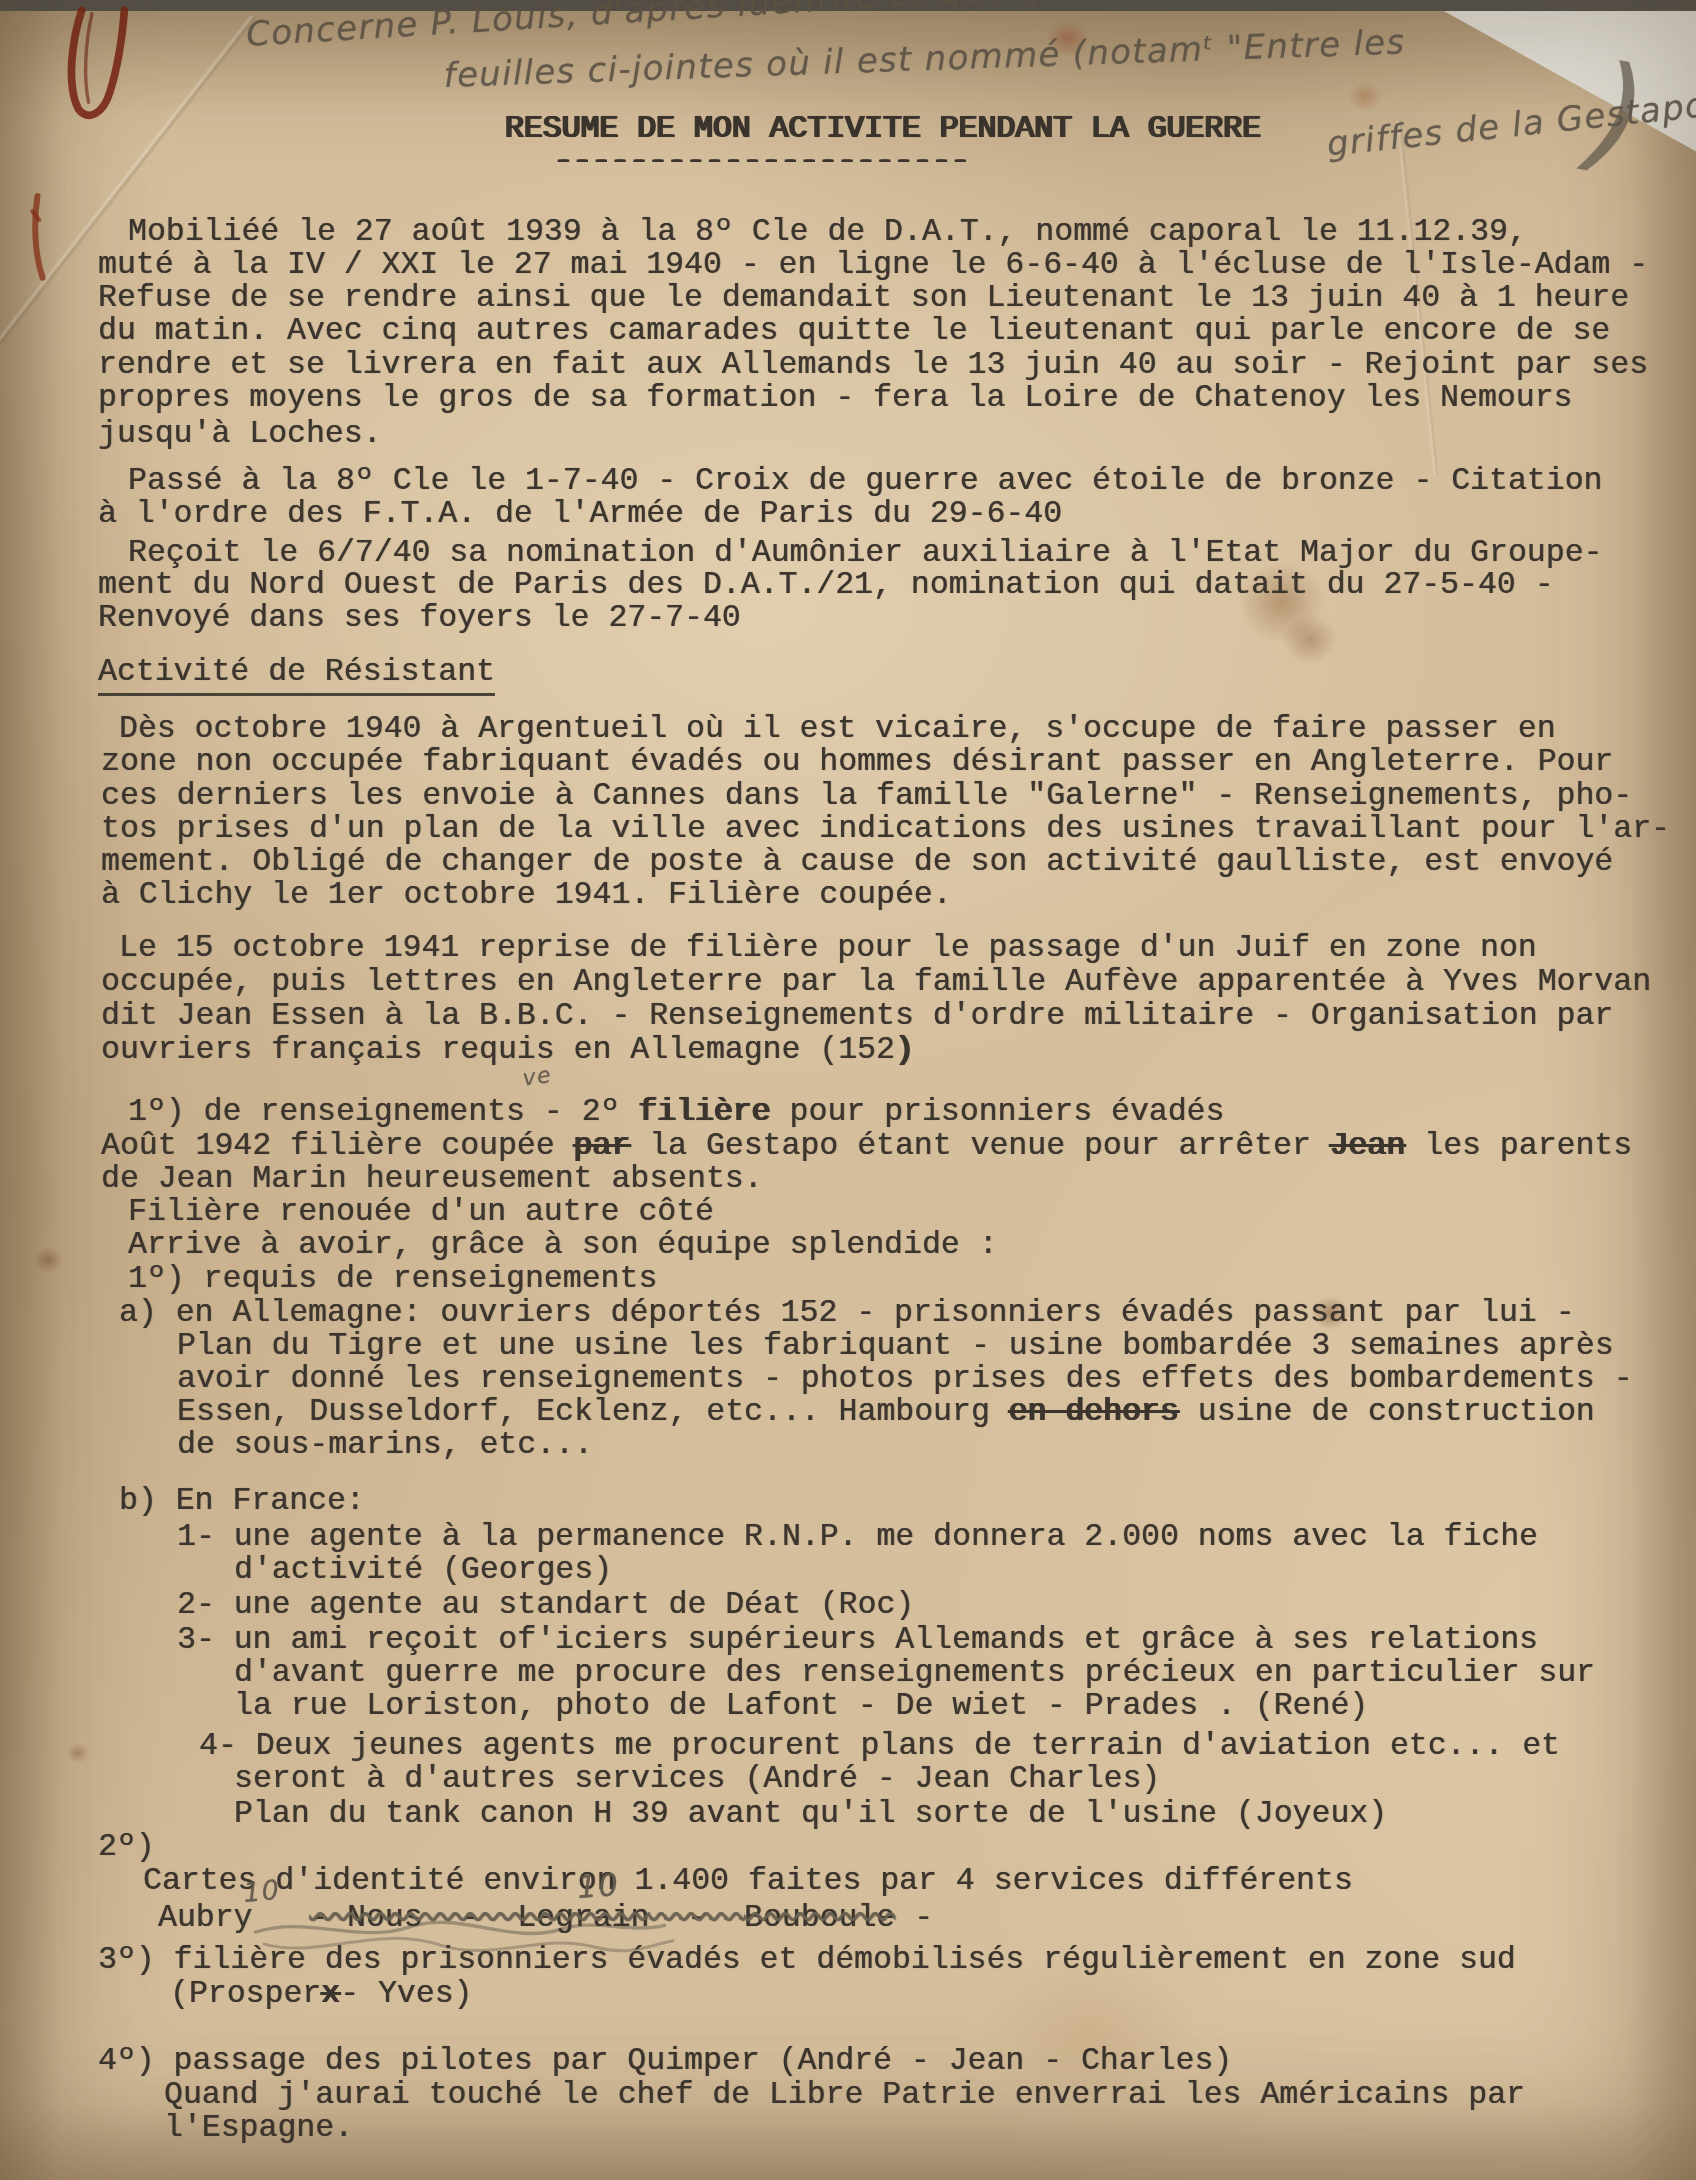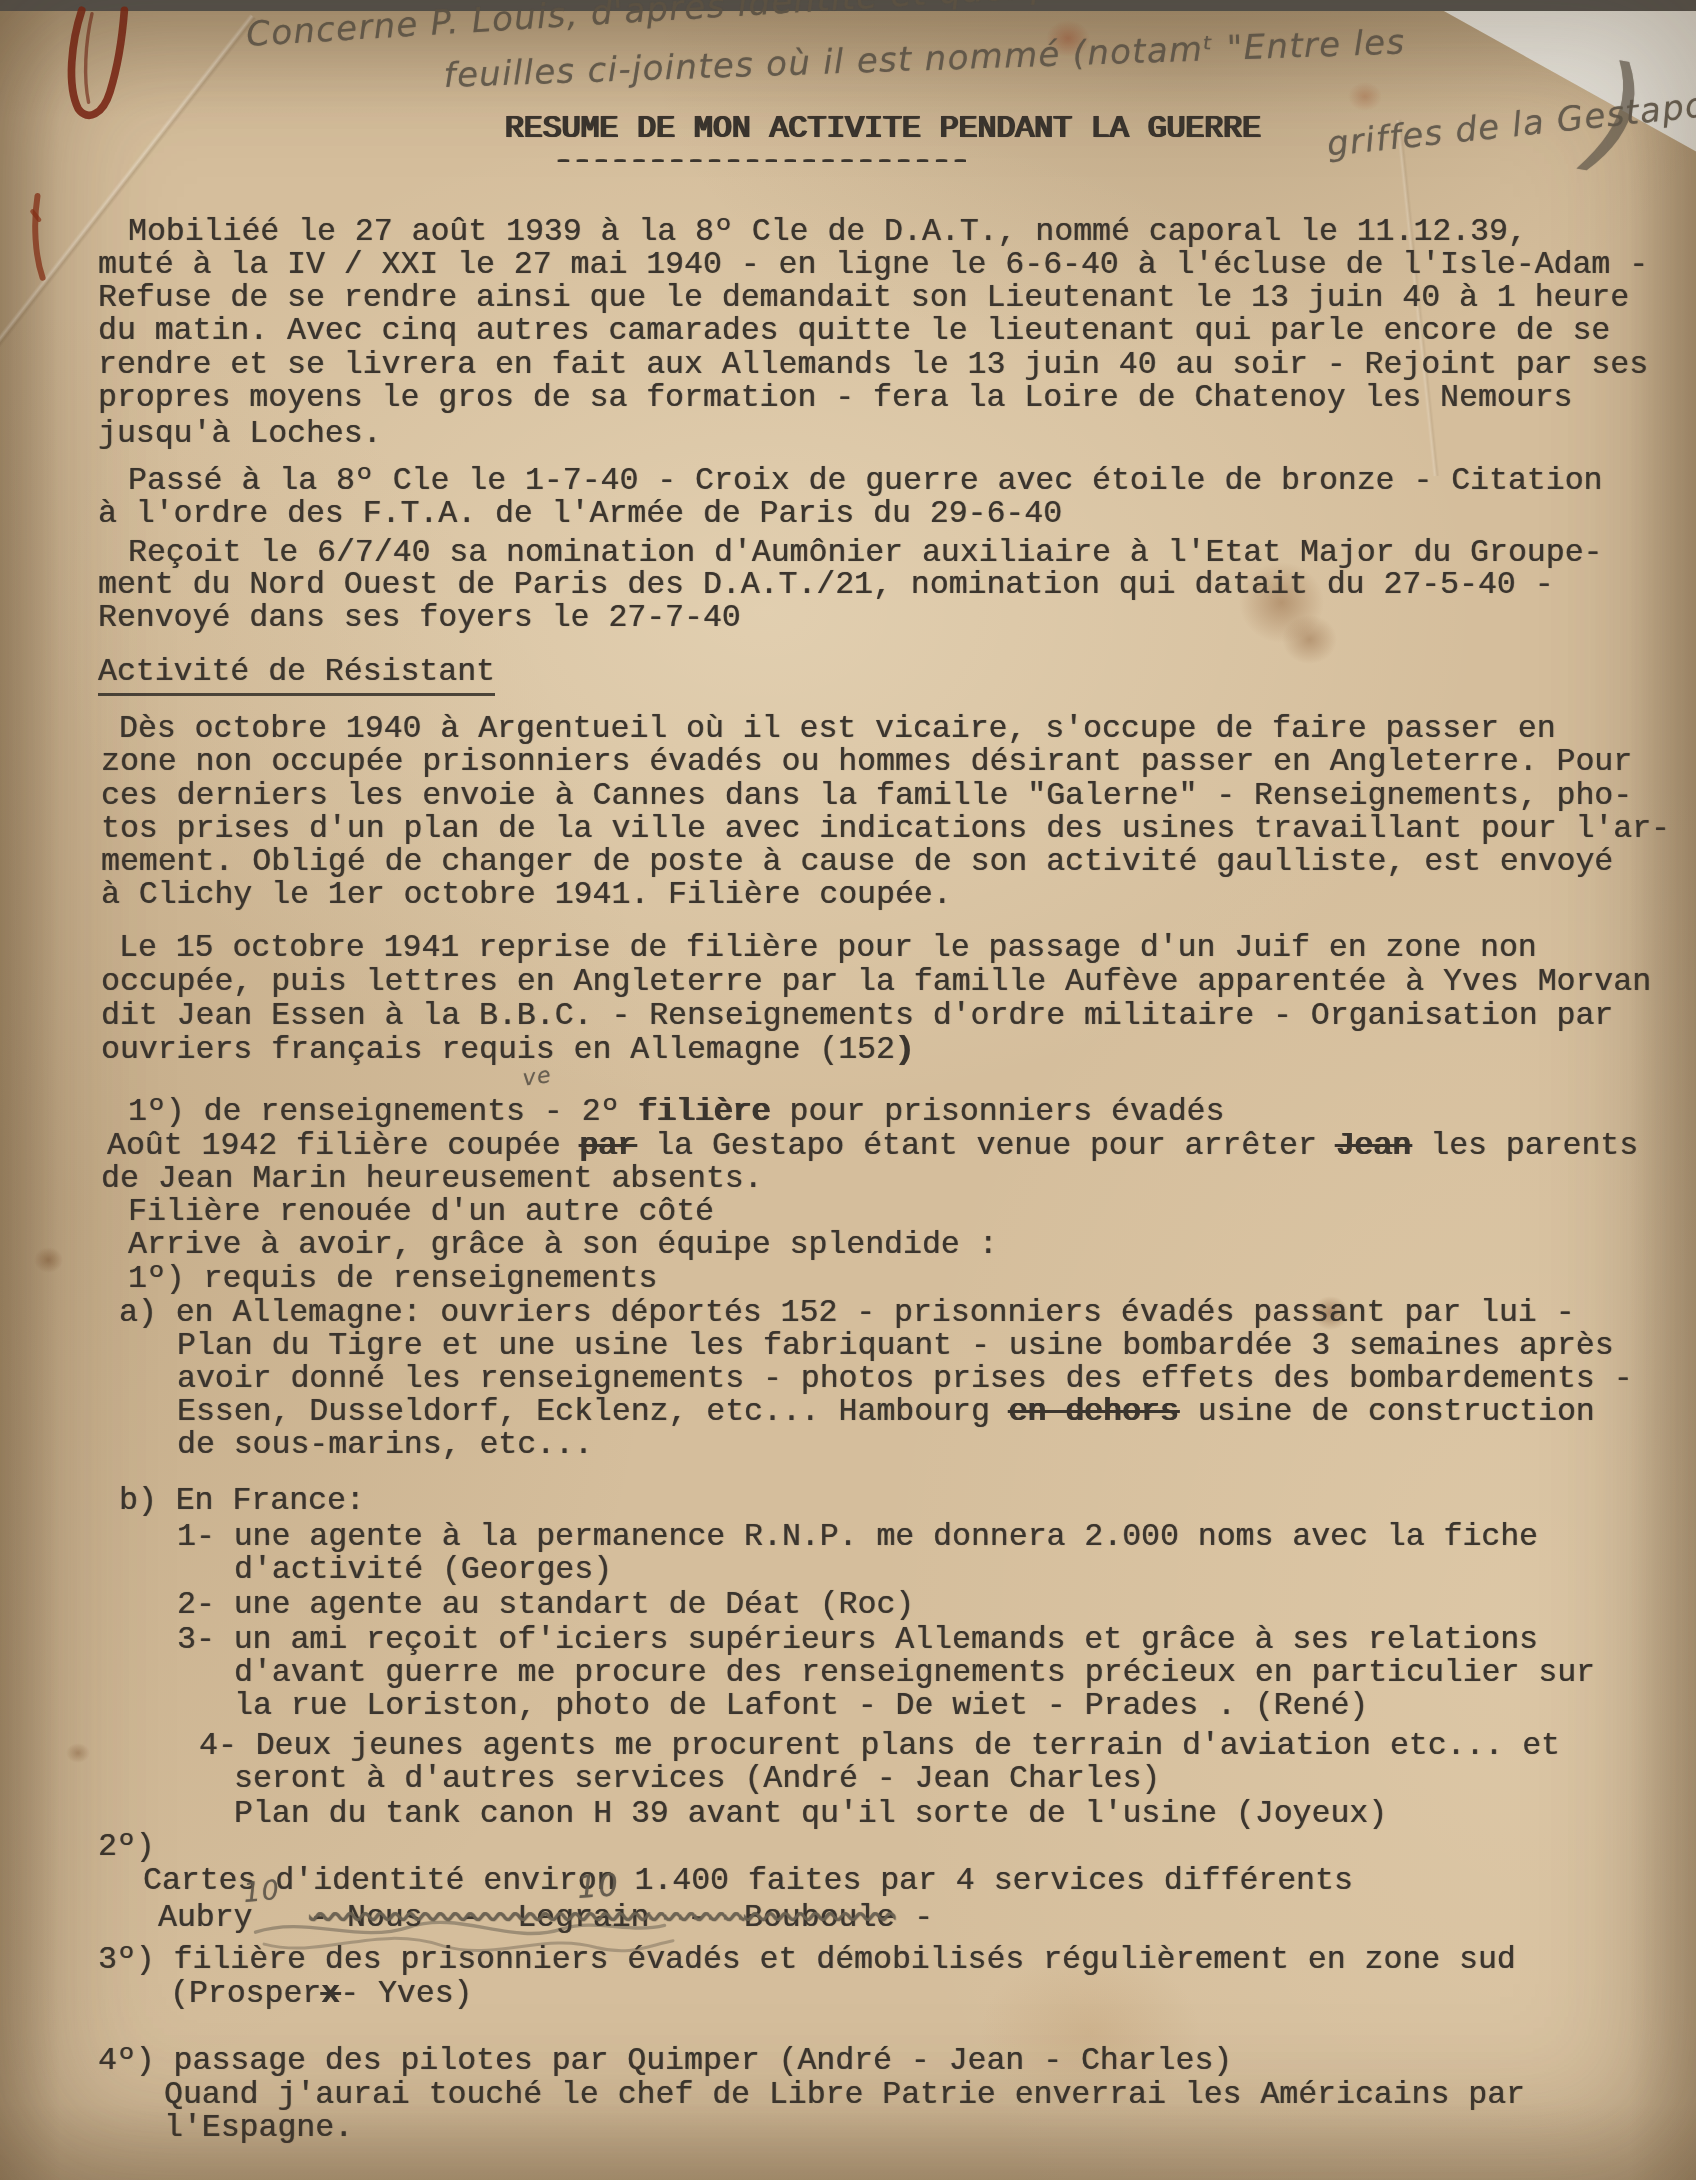--- a/index.html
+++ b/index.html
@@ -93,7 +93,7 @@
       <div class="line" style="top: 601px; left: 98px;"><span class="sg">Renvoyé dans ses foyers le 27-7-40</span></div>
       <div class="line" style="top: 655px; left: 98px;"><span class="sg hd">Activité de Résistant</span></div>
       <div class="line" style="top: 712px; left: 119px;"><span class="sg">Dès octobre 1940 à Argentueil où il est vicaire, s'occupe de faire passer en</span></div>
-      <div class="line" style="top: 745px; left: 101px;"><span class="sg">zone non occupée prisonniers évadés ou hommes désirant passer en Angleterre. Pour</span></div>
+      <div class="line" style="top: 745px; left: 101px;"><span class="sg">zone non occupée fabriquant évadés ou hommes désirant passer en Angleterre. Pour</span></div>
       <div class="line" style="top: 779px; left: 101px;"><span class="sg">ces derniers les envoie à Cannes dans la famille "Galerne" - Renseignements, pho-</span></div>
       <div class="line" style="top: 812px; left: 101px;"><span class="sg">tos prises d'un plan de la ville avec indications des usines travaillant pour l'ar-</span></div>
       <div class="line" style="top: 845px; left: 101px;"><span class="sg">mement. Obligé de changer de poste à cause de son activité gaulliste, est envoyé</span></div>

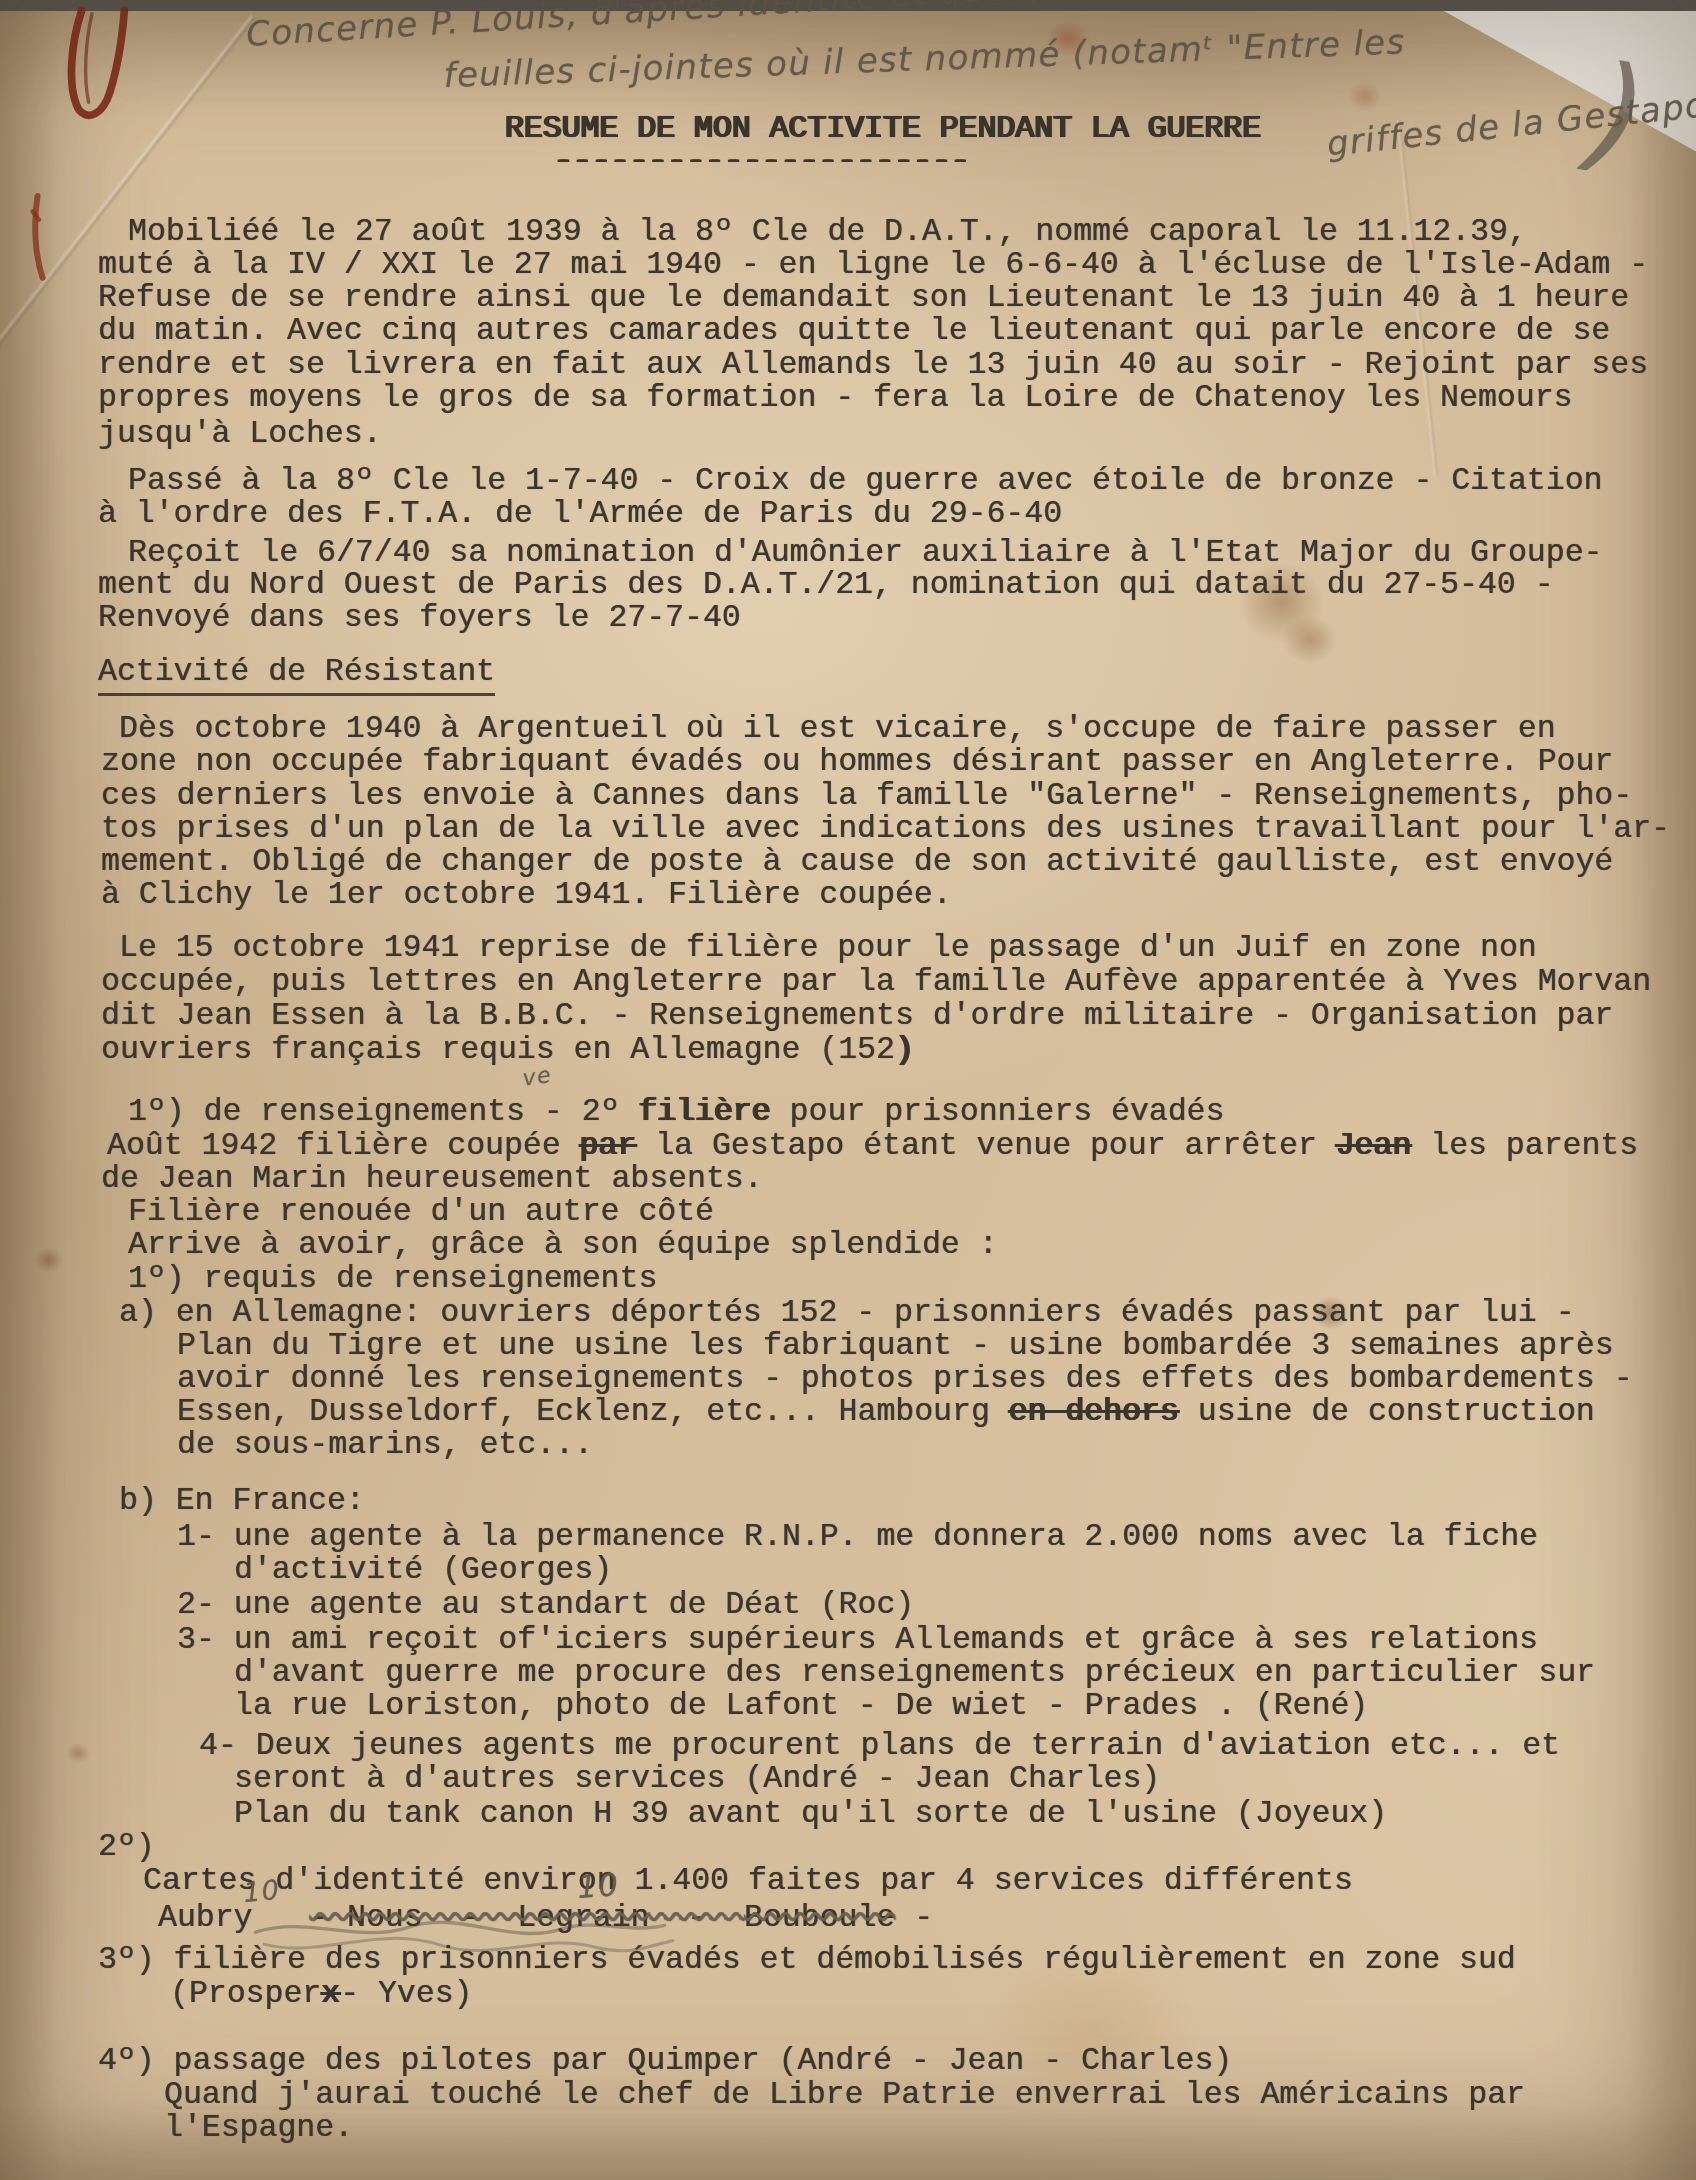--- a/index.html
+++ b/index.html
@@ -103,7 +103,7 @@
       <div class="line" style="top: 999px; left: 101px;"><span class="sg">dit Jean Essen à la B.B.C. - Renseignements d'ordre militaire - Organisation par</span></div>
       <div class="line" style="top: 1033px; left: 101px;"><span class="sg">ouvriers français requis en Allemagne (152</span><span class="sg ov">)</span></div>
       <div class="line" style="top: 1095px; left: 128px;"><span class="sg">1º) de renseignements - 2º </span><span class="sg ov">filière</span><span class="sg"> pour prisonniers évadés</span></div>
-      <div class="line" style="top: 1129px; left: 107px;"><span class="sg">Août 1942 filière coupée </span><span class="sg st">par</span><span class="sg"> la Gestapo étant venue pour arrêter </span><span class="sg st">Jean</span><span class="sg"> les parents</span></div>
+      <div class="line" style="top: 1129px; left: 101px;"><span class="sg">Août 1942 filière coupée </span><span class="sg st">par</span><span class="sg"> la Gestapo étant venue pour arrêter </span><span class="sg st">Jean</span><span class="sg"> les parents</span></div>
       <div class="line" style="top: 1162px; left: 101px;"><span class="sg">de Jean Marin heureusement absents.</span></div>
       <div class="line" style="top: 1195px; left: 128px;"><span class="sg">Filière renouée d'un autre côté</span></div>
       <div class="line" style="top: 1228px; left: 128px;"><span class="sg">Arrive à avoir, grâce à son équipe splendide :</span></div>

